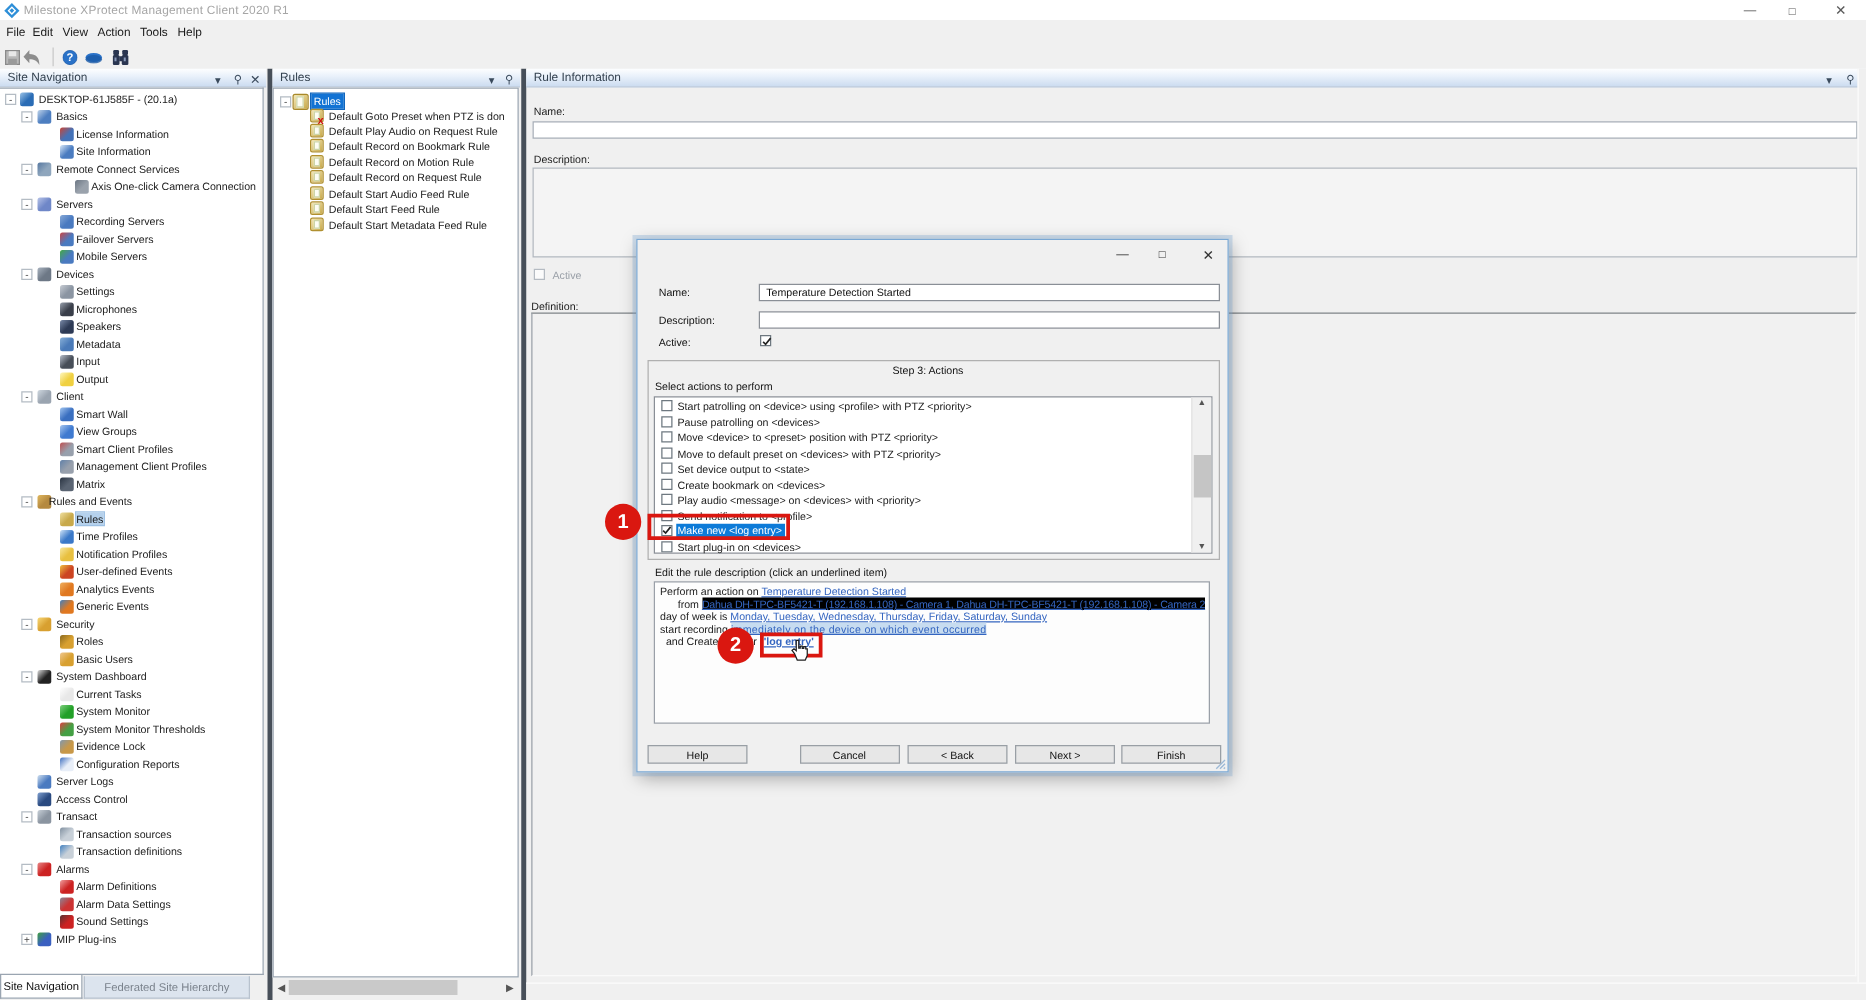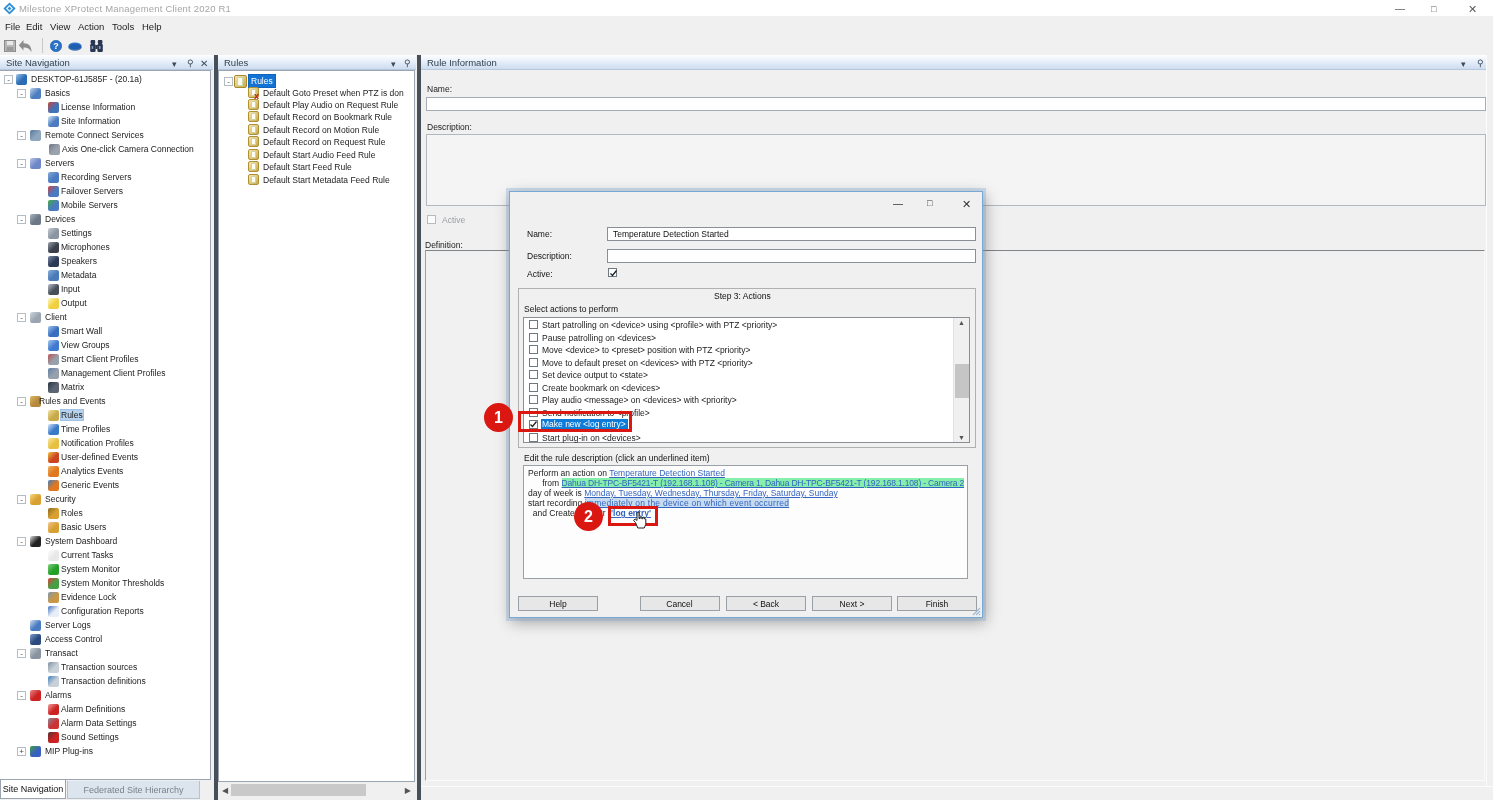--- a/index.html
+++ b/index.html
@@ -127,7 +127,7 @@
       <span class="ticon" style="left:30px;top:1px;background:linear-gradient(135deg,#5577a0 0%,#8fa6bd 55%,#8fa6bd 100%)"></span>
       <span class="tlabel" style="left:45px">Remote Connect Services</span>
     </div>
-<div class="trow" style="left:1px;top:72.0px;width:251px">
+<div class="trow" style="left:12px;top:72.0px;width:251px">
       <span class="ticon" style="left:48px;top:1px;background:linear-gradient(135deg,#6b7683 0%,#9aa2ac 55%,#9aa2ac 100%)"></span>
       <span class="tlabel" style="left:61px">Axis One-click Camera Connection</span>
     </div>

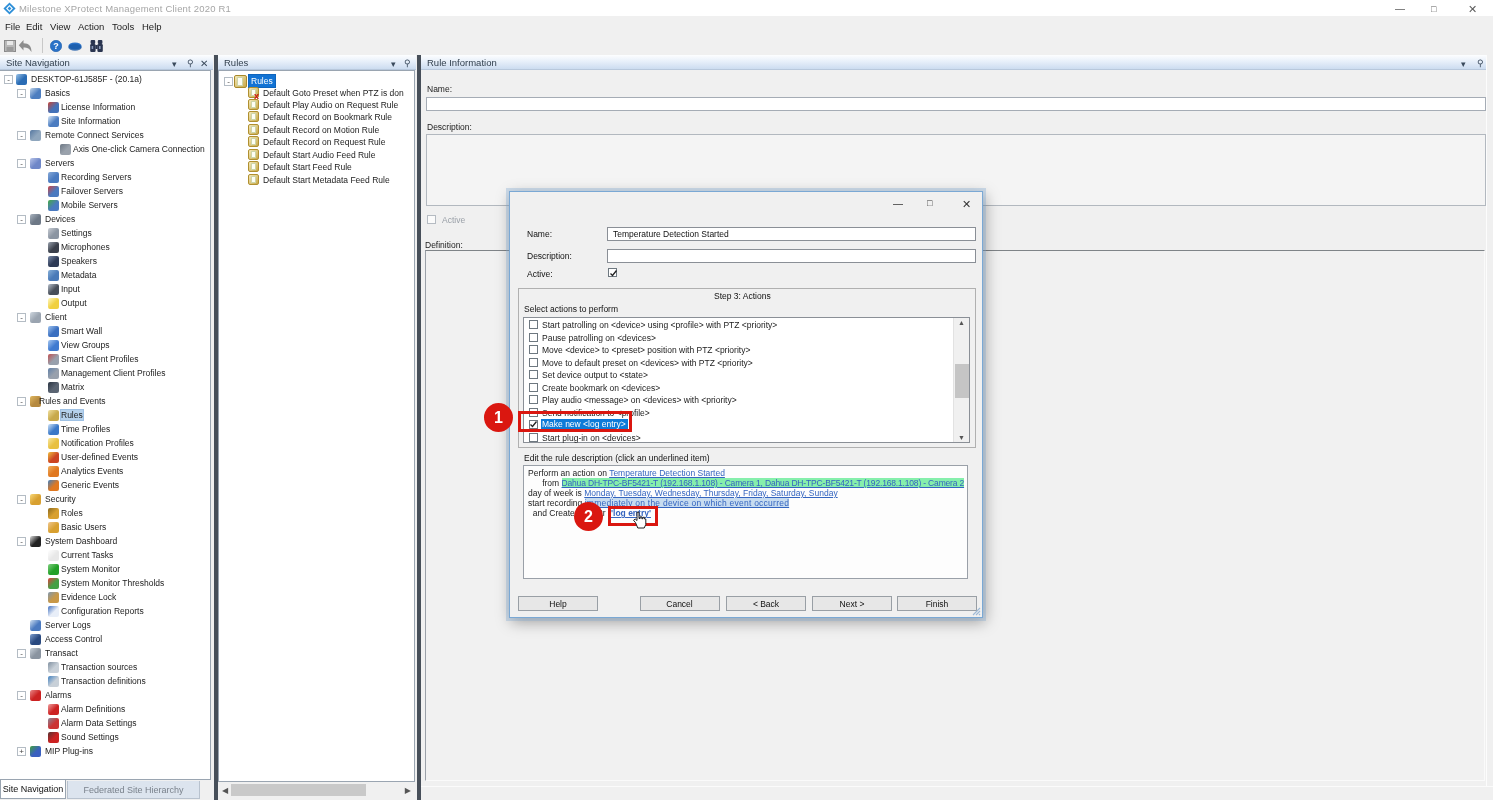--- a/index.html
+++ b/index.html
@@ -465,7 +465,7 @@
   <div class="dlbl" style="left:14px;top:261px">Edit the rule description (click an underlined item)</div>
   <div class="abs" id="descbox">
     Perform an action on <a>Temperature Detection Started</a><br>
-    &nbsp;&nbsp;&nbsp;&nbsp;&nbsp;&nbsp;from <a style="letter-spacing:-0.02em;background:#86efac">Dahua DH-TPC-BF5421-T (192.168.1.108) - Camera 1, Dahua DH-TPC-BF5421-T (192.168.1.108) - Camera 2</a><br>
+    &nbsp;&nbsp;&nbsp;&nbsp;&nbsp;&nbsp;from <a style="letter-spacing:-0.02em;background:#000000">Dahua DH-TPC-BF5421-T (192.168.1.108) - Camera 1, Dahua DH-TPC-BF5421-T (192.168.1.108) - Camera 2</a><br>
     day of week is <a>Monday, Tuesday, Wednesday, Thursday, Friday, Saturday, Sunday</a><br>
     start recording <a style="letter-spacing:.028em;background:#c7dcf0">immediately on the device on which event occurred</a><br>
     &nbsp;&nbsp;and Create log entr

